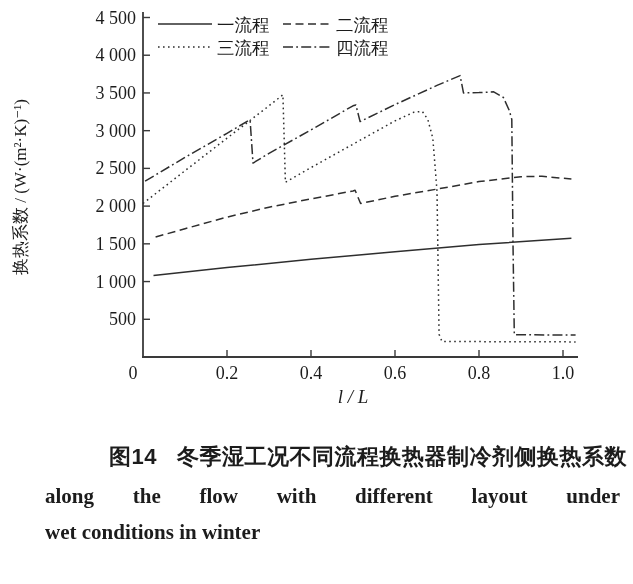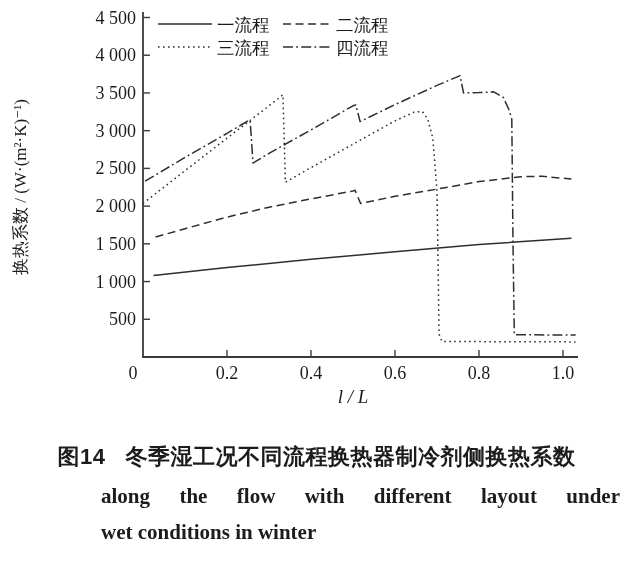--- a/index.html
+++ b/index.html
@@ -7,7 +7,7 @@
   .page{width:633px;height:584px;background:#fff;}
   figure{margin:0;padding:0;}
   svg text{font-family:"Liberation Serif","DejaVu Serif",serif;fill:#1c1c1c;}
-  .cap-zh{margin:10px 6px 0 6px;text-align:center;font-family:"Liberation Sans","DejaVu Sans",sans-serif;
+  .cap-zh{margin:10px 6px 0 6px;text-align:right;font-family:"Liberation Sans","DejaVu Sans",sans-serif;
           font-weight:bold;font-size:22px;line-height:30px;letter-spacing:0.5px;white-space:nowrap;}
   .cap-zh-label{margin-right:20px;}
   .cap-en{margin:6px 13px 0 13px;font-weight:bold;font-size:21px;line-height:36px;}

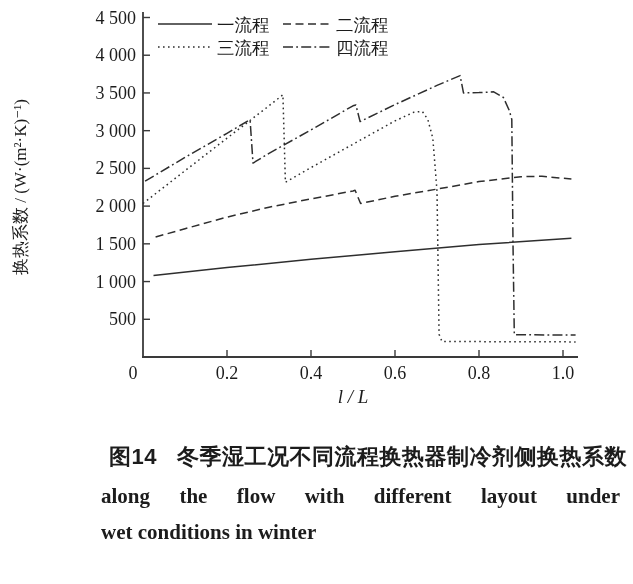--- a/index.html
+++ b/index.html
@@ -14,7 +14,7 @@
   .cap-en-first{display:flex;}
   .cap-en-label{flex:0 0 76px;white-space:nowrap;}
   .cap-en-first .cap-en-text{flex:1 1 auto;text-align:justify;text-align-last:justify;}
-  .cap-en-cont{margin-left:88px;}
+  .cap-en-cont{margin-left:32px;}
   .just{text-align:justify;text-align-last:justify;}
 </style>
 </head>

